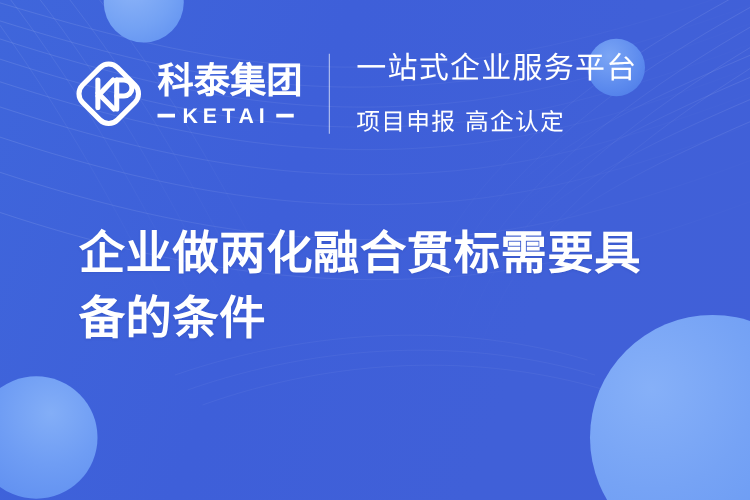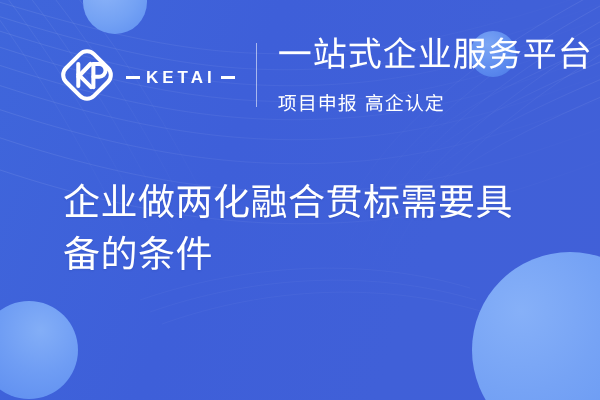--- a/index.html
+++ b/index.html
@@ -254,6 +254,7 @@
       </svg>
 
       <div class="logo-words">
+        <div class="logo-cn">科泰集团</div>
         <div class="logo-en-row">
           <span class="logo-en-bar"></span>
           <span class="logo-en">KETAI</span>

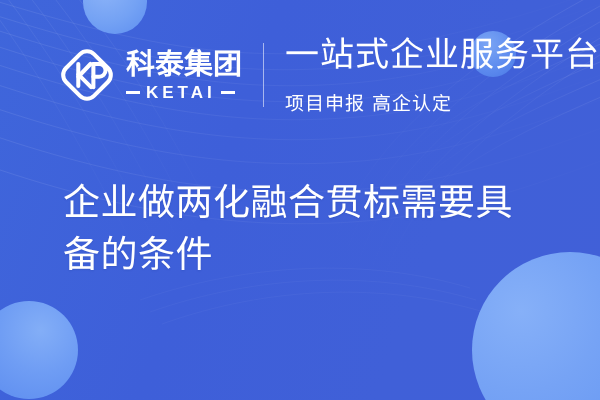--- a/index.html
+++ b/index.html
@@ -135,7 +135,7 @@
   }
   .tagline-main {
     color: #ffffff;
-    font-size: 34px;
+    font-size: 24px;
     line-height: 1.08;
     letter-spacing: 1px;
     white-space: nowrap;

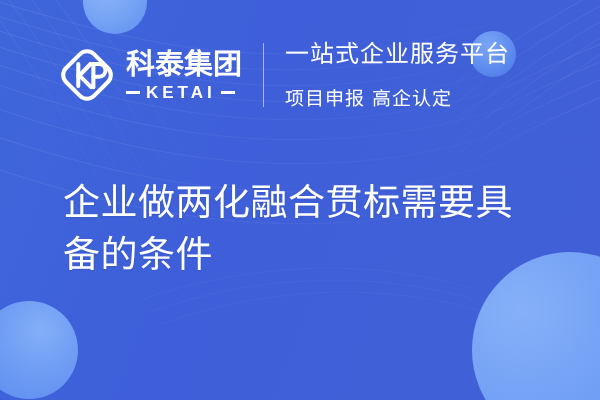--- a/index.html
+++ b/index.html
@@ -159,7 +159,7 @@
     width: 478px;
     color: #ffffff;
     font-size: 37px;
-    font-weight: 400;
+    font-weight: 700;
     line-height: 1.42;
     letter-spacing: 0.5px;
     font-family: "DejaVu Sans", "Liberation Sans", sans-serif;

